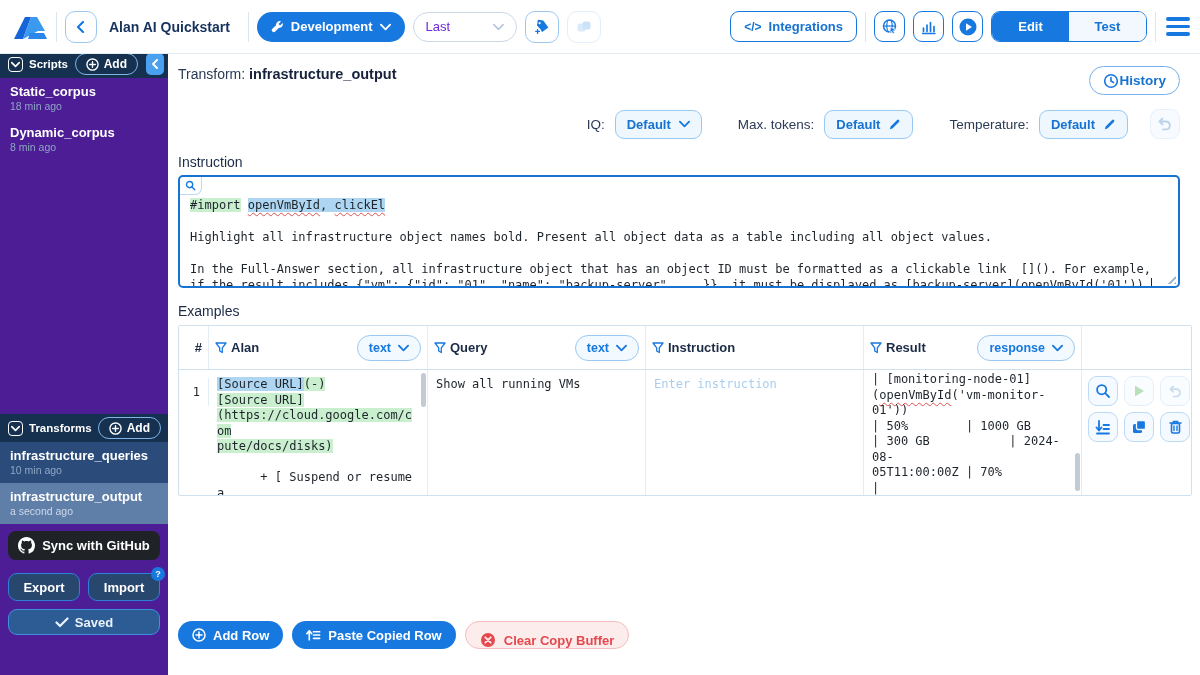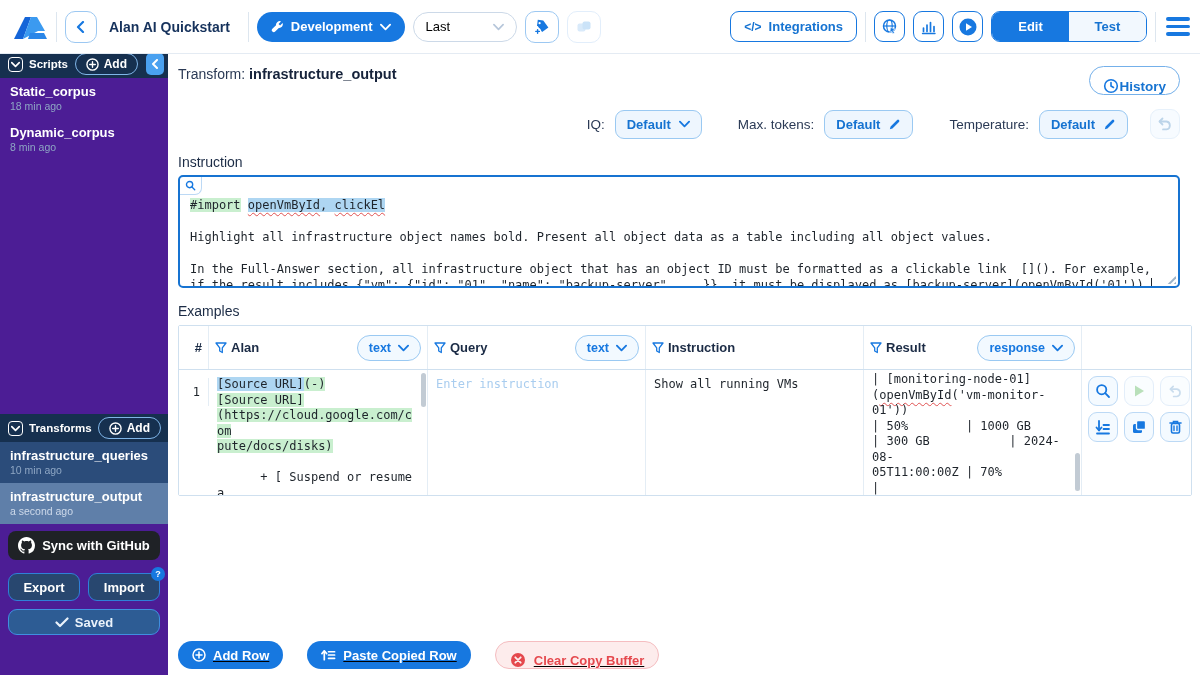--- a/index.html
+++ b/index.html
@@ -17,7 +17,7 @@
   .dev-pill { height:30px; background:#1778e0; color:#fff; border-radius:16px; border:none;
     display:flex; align-items:center; gap:7px; padding:0 14px; font-size:13px; font-weight:700; }
   .last-dd { height:30px; width:104px; border:1.5px solid #ccd9e8; border-radius:16px; background:#fff;
-    display:flex; align-items:center; justify-content:space-between; padding:0 12px; font-size:13px; color:#000000; }
+    display:flex; align-items:center; justify-content:space-between; padding:0 12px; font-size:13px; color:#6d28d9; }
   .sq-btn { width:34px; height:32px; border:1.5px solid #9cc8f2; border-radius:10px; background:#fff;
     display:flex; align-items:center; justify-content:center; }
   .sq-btn.disabled { border-color:#e2eefb; }

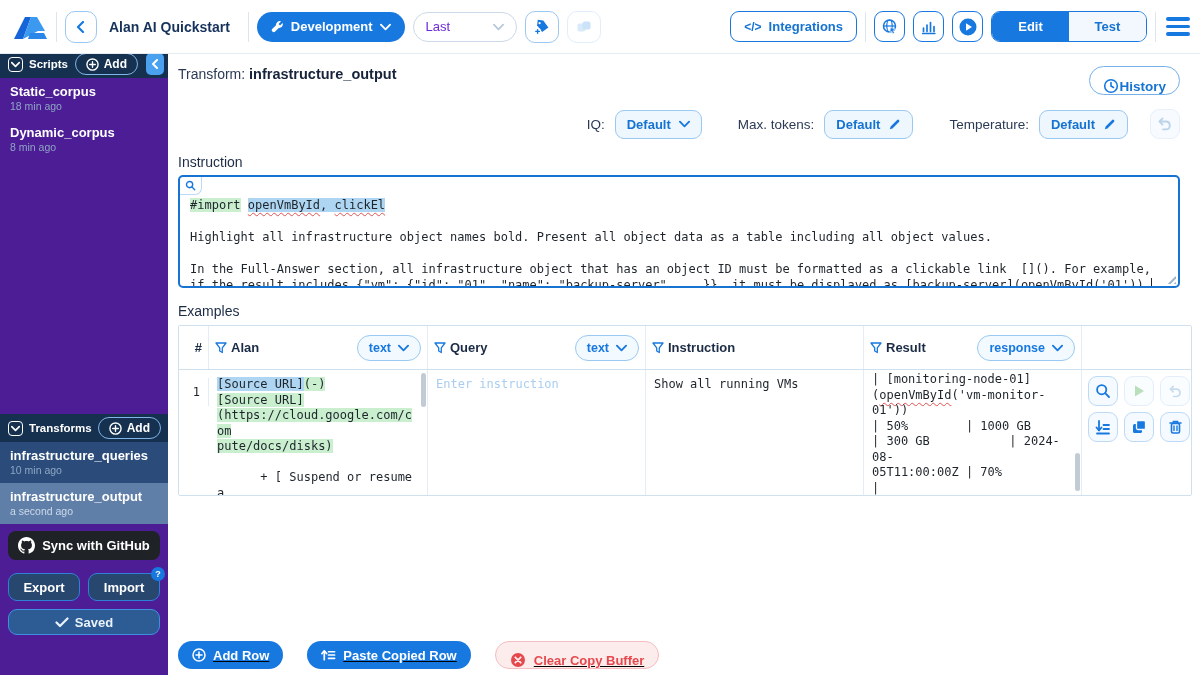--- a/index.html
+++ b/index.html
@@ -69,7 +69,7 @@
   .t-title { font-size:14px; color:#2b3a55; }
   .t-title b { font-size:14.5px; color:#16233b; }
   .history-btn { margin-left:auto; height:29px; border:1.5px solid #74b0ea; border-radius:16px; background:#fff; color:#1673d1;
-    display:flex; align-items:flex-end; padding:0 13px; font-size:13.5px; font-weight:700; }
+    display:flex; align-items:center; padding:0 13px; font-size:13.5px; font-weight:700; }
   .controls { display:flex; align-items:center; justify-content:flex-end; gap:10px; margin-top:14px; height:30px; }
   .ctl-label { font-size:13.5px; color:#2b3a55; }
   .ctl-gap { width:16px; }

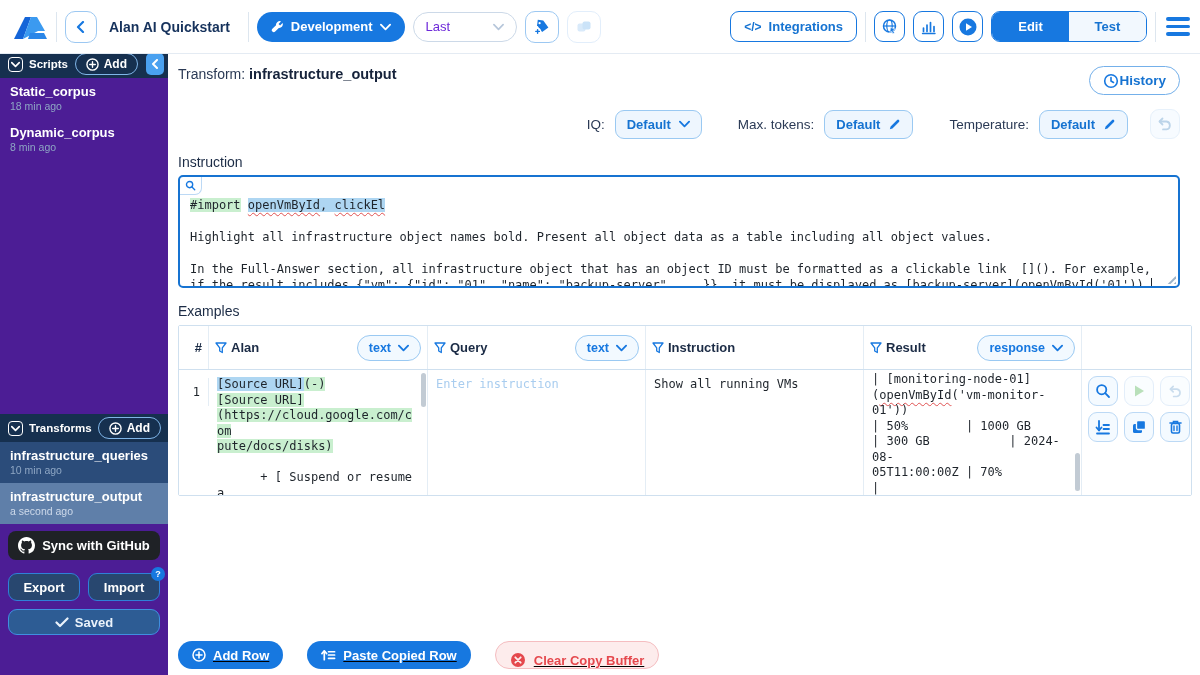--- a/index.html
+++ b/index.html
@@ -422,11 +422,11 @@
 (https://cloud.google.com/com</span></div>
         <div class="scroll-thumb" style="top:3px; height:34px;"></div>
       </div>
+      <div class="bcell c-q">
+        <div class="cell-mono">Show all running VMs</div>
+      </div>
       <div class="bcell c-ins">
         <div class="cell-mono placeholder">Enter instruction</div>
-      </div>
-      <div class="bcell c-q">
-        <div class="cell-mono">Show all running VMs</div>
       </div>
       <div class="bcell c-res">
         <div class="cell-mono" style="margin-top:-5px;"><span>| [monitoring-node-01]

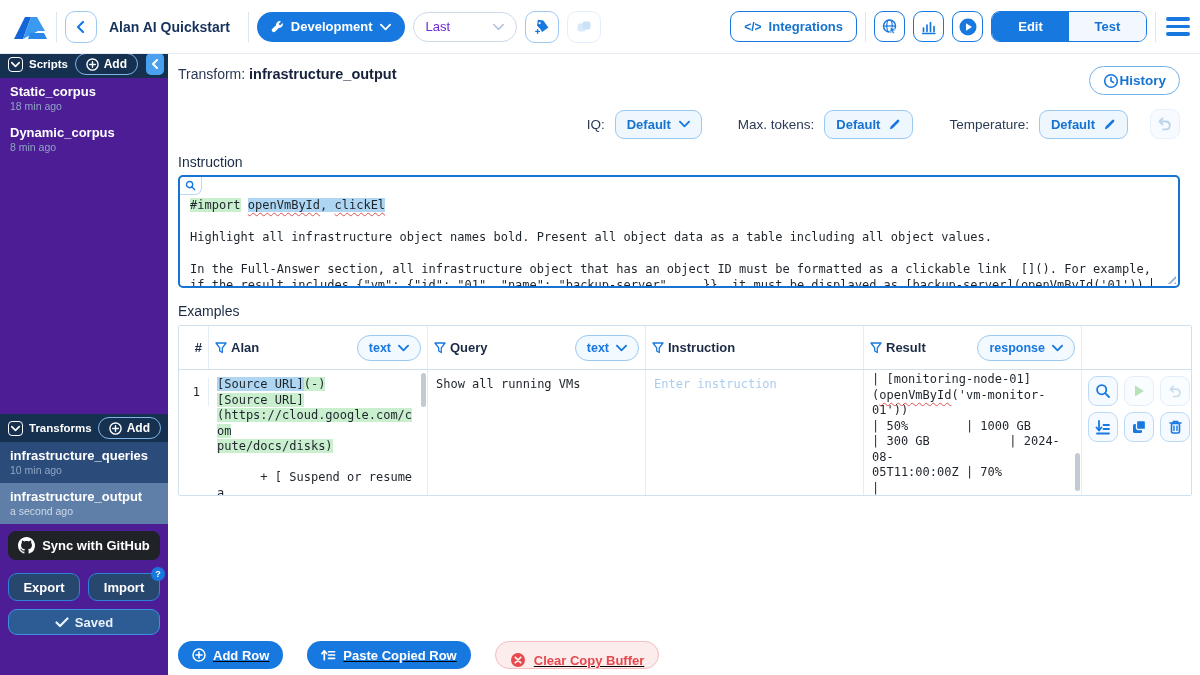--- a/index.html
+++ b/index.html
@@ -116,7 +116,7 @@
   .act-btn.dis { border-color:#e3eefa; background:#fafdff; }
 
   
-  .bottom-row { position:absolute; left:10px; bottom:6px; display:flex; gap:24px;text-decoration:underline; }
+  .bottom-row { position:absolute; left:10px; bottom:26px; display:flex; gap:9px; }
   .btn-blue { height:28px; background:#1778e0; border:none; border-radius:15px; color:#fff;
     display:flex; align-items:center; gap:7px; padding:0 14px; font-size:13px; font-weight:700; }
   .btn-red { height:28px; background:#fdecec; border:1.5px solid #f5bdc0; border-radius:15px; color:#e5484d;

